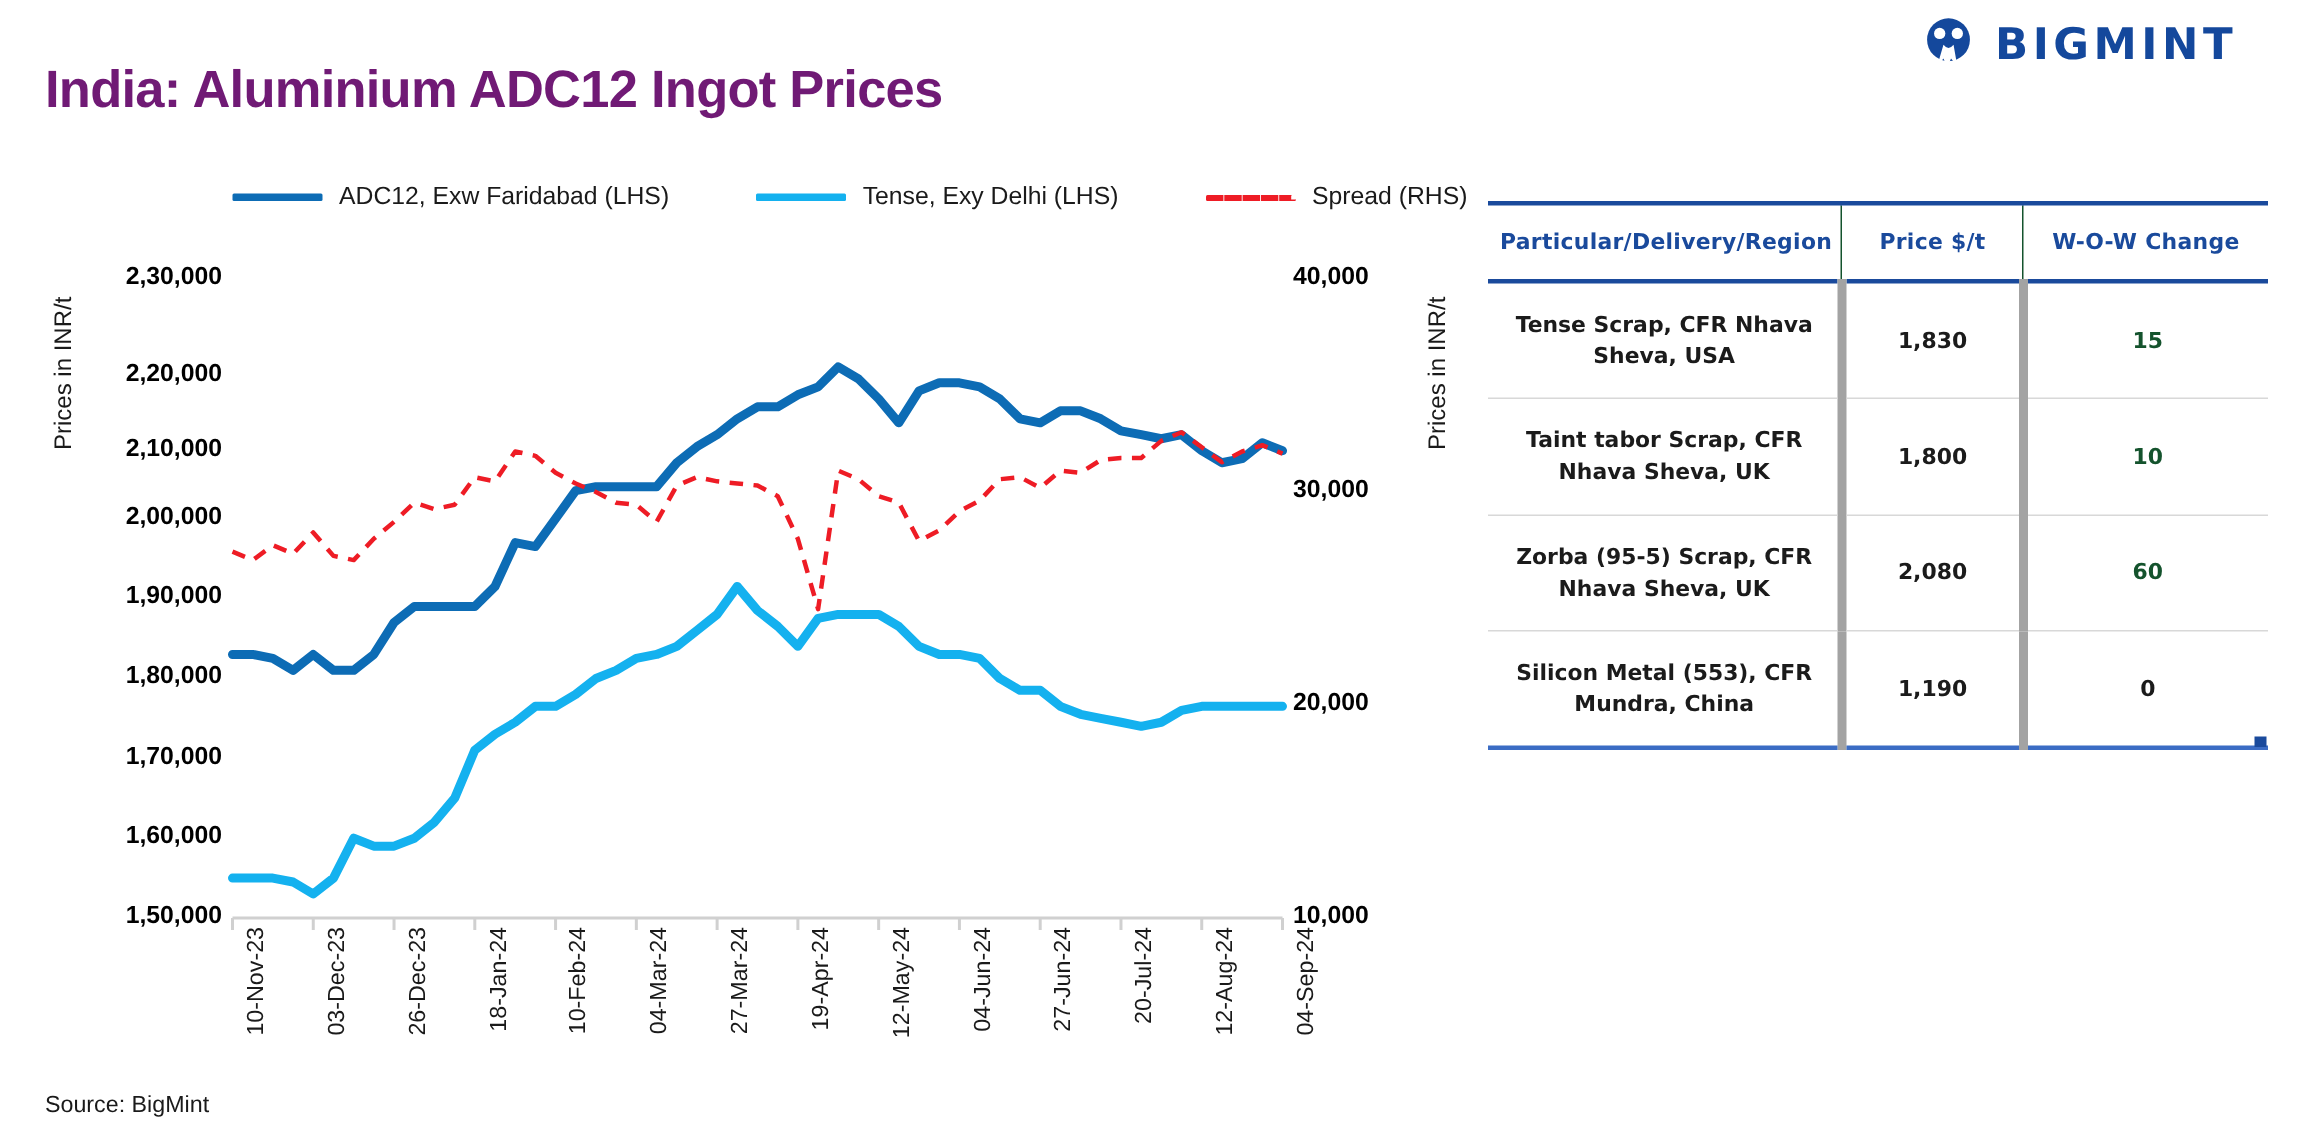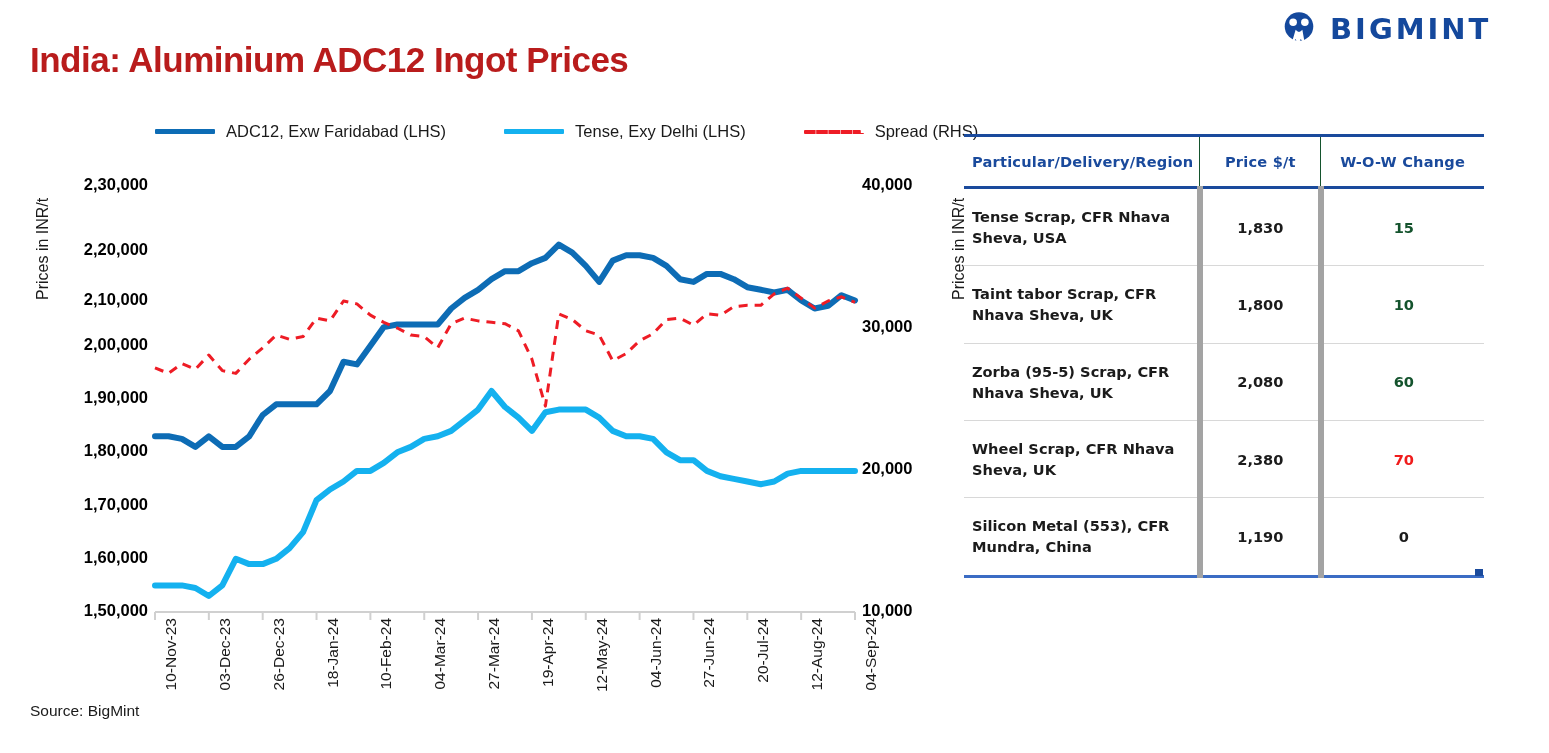--- a/index.html
+++ b/index.html
@@ -14,7 +14,7 @@
   .title{
     position:absolute;left:30px;top:40px;
     font-family:"Liberation Sans", sans-serif;
-    font-size:35px;font-weight:bold;letter-spacing:-0.5px;color:#b91c1c;
+    font-size:35px;font-weight:bold;letter-spacing:-0.5px;color:#701a75;
   }
   .legend{position:absolute;left:155px;top:122px;width:790px;display:flex;align-items:center;}
   .legend-item{display:flex;align-items:center;margin-right:58px;}

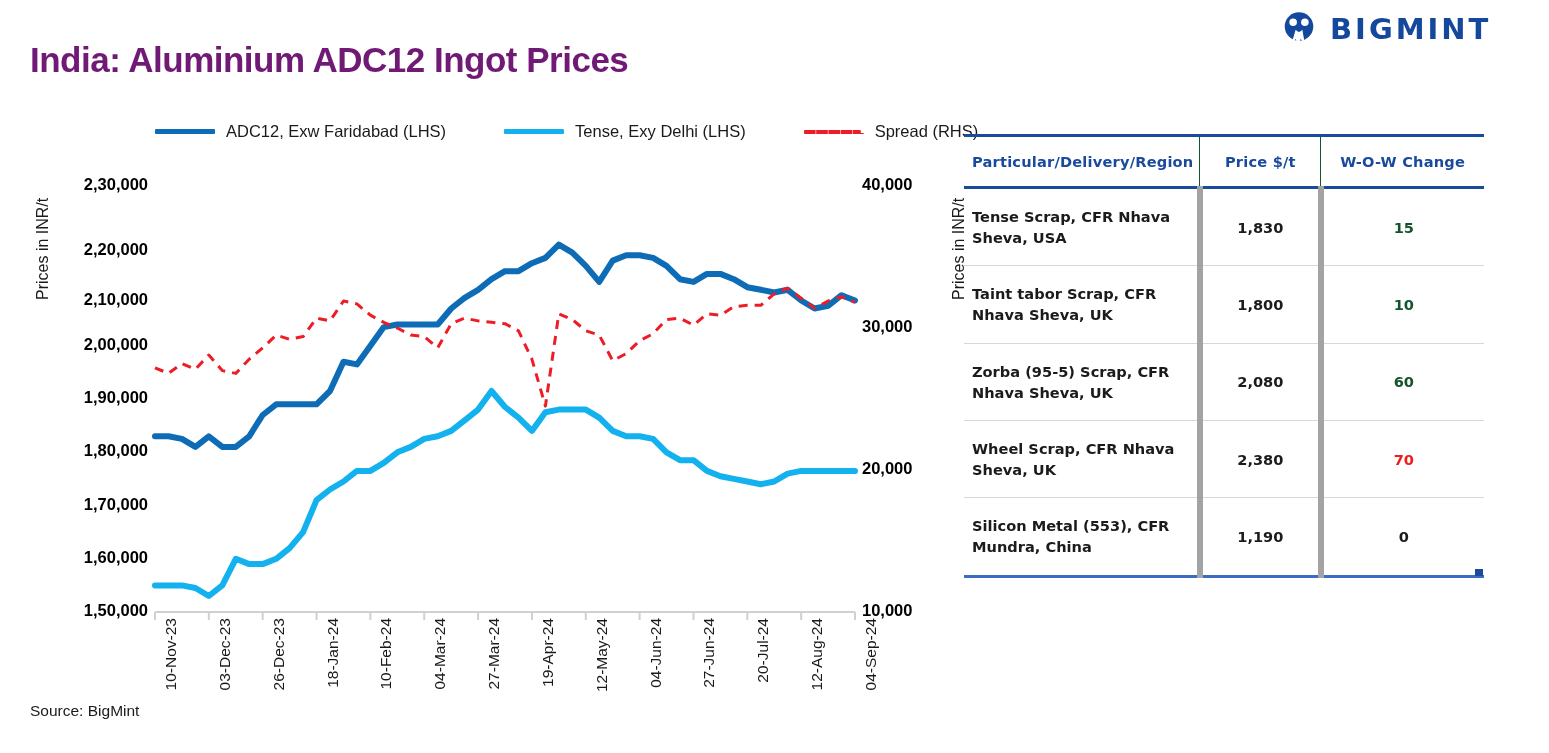--- a/index.html
+++ b/index.html
@@ -45,7 +45,7 @@
   .source{position:absolute;left:30px;top:702px;font-size:15.5px;color:#1a1a1a;}
 
   
-  .table-wrap{position:absolute;left:964px;top:134px;width:520px;}
+  .table-wrap{position:absolute;left:992px;top:134px;width:520px;}
   table.price-table{border-collapse:collapse;width:100%;font-family:"DejaVu Sans", sans-serif;}
   table.price-table th{
     color:#1a4a9c;font-size:14.6px;font-weight:bold;letter-spacing:0.2px;

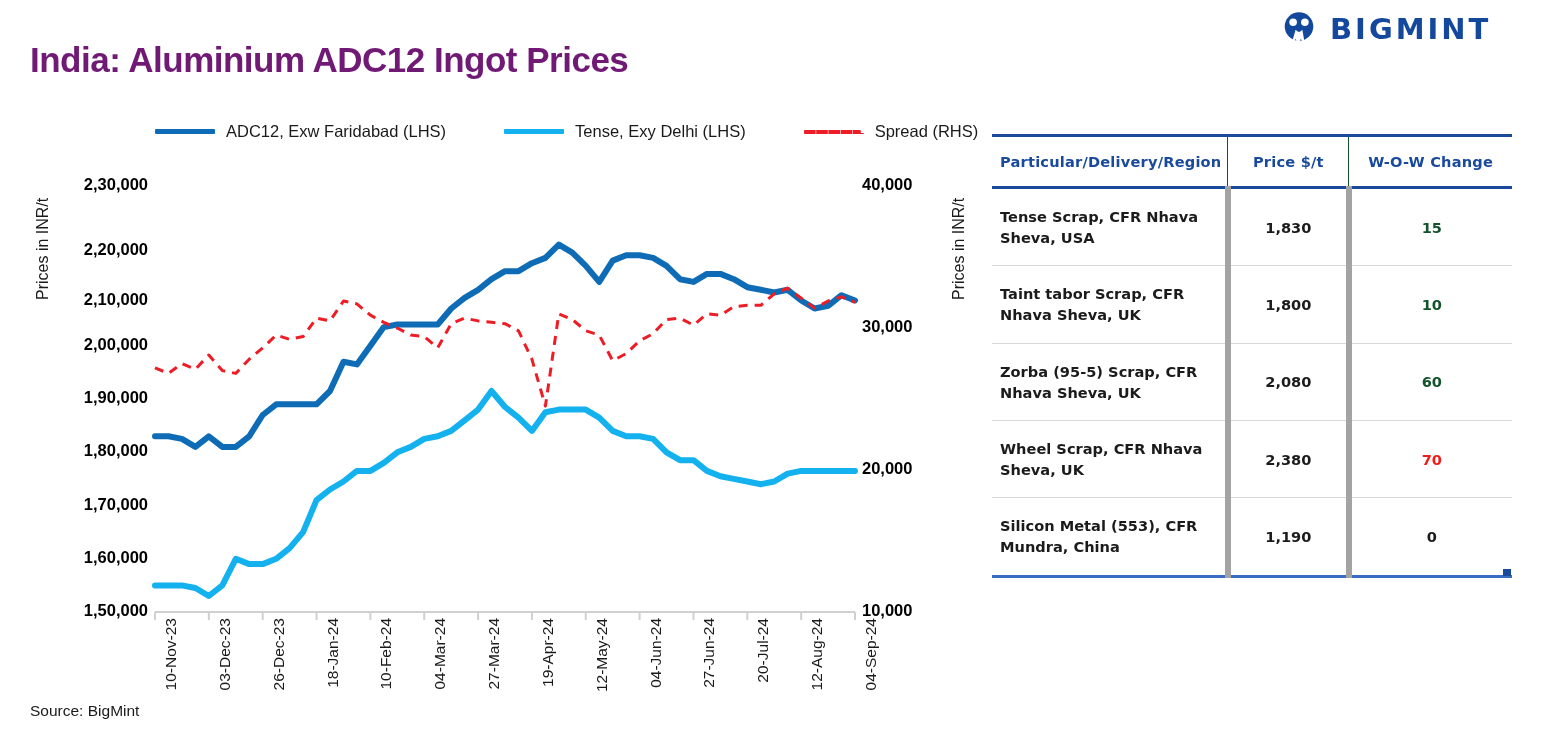--- a/index.html
+++ b/index.html
@@ -59,7 +59,7 @@
     padding:17px 6px;vertical-align:middle;
     border-left:6px solid #a3a3a3;border-bottom:1px solid #d8d8d8;
   }
-  table.price-table td:first-child{border-left:none;text-align:left;padding-left:8px;line-height:1.45;}
+  table.price-table td:first-child{border-left:none;text-align:center;padding-left:8px;line-height:1.45;}
   td.price-cell{text-align:center;font-size:17px;width:104px;}
   td.chg-cell{text-align:center;font-size:15px;width:150px;}
   .chg-up{color:#14532d;}

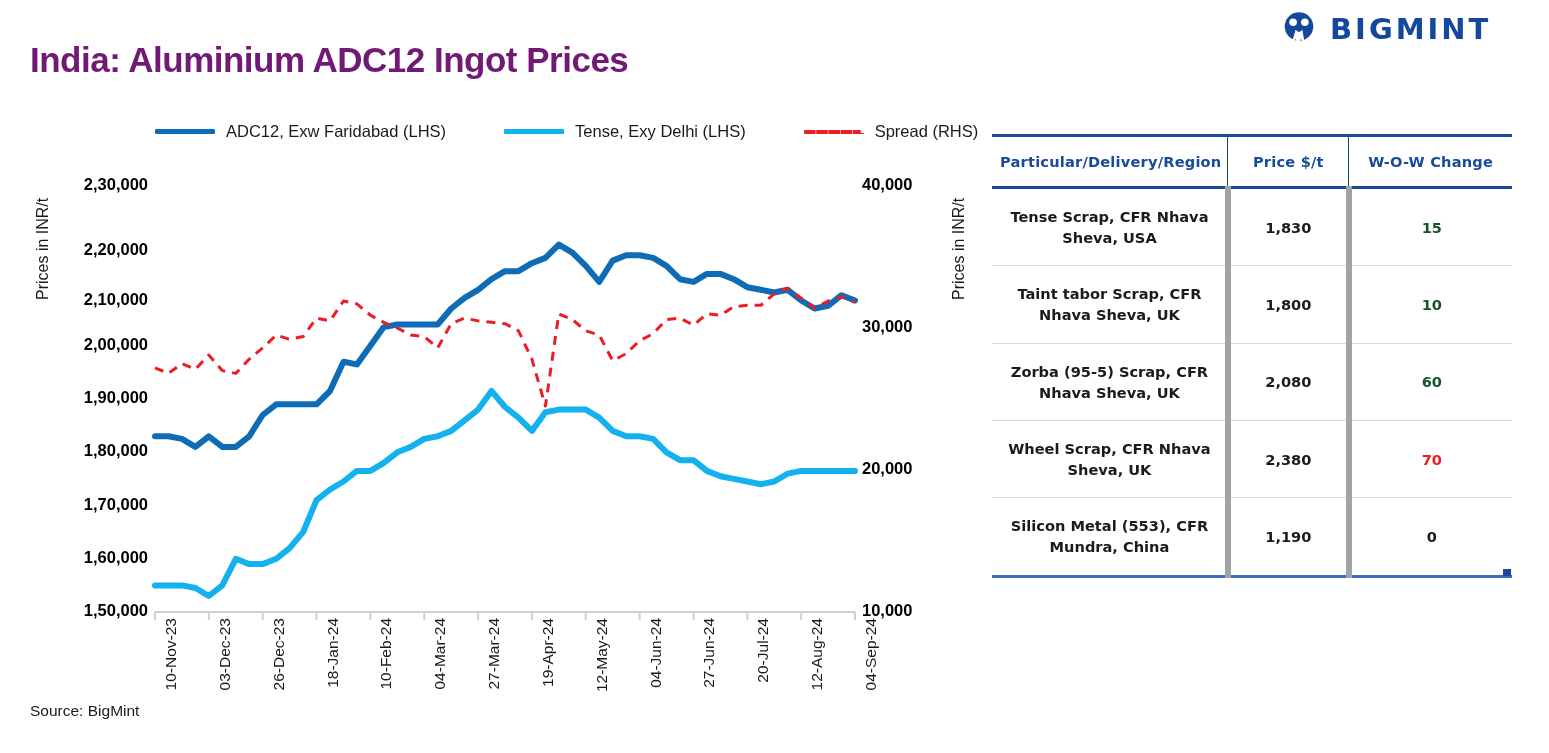--- a/index.html
+++ b/index.html
@@ -184,11 +184,6 @@
           <td class="chg-cell"><span class="chg-up">60</span></td>
         </tr>
         <tr>
-          <td>Wheel Scrap, CFR Nhava Sheva, UK</td>
-          <td class="price-cell">2,380</td>
-          <td class="chg-cell"><span class="chg-down">70</span></td>
-        </tr>
-        <tr>
           <td>Silicon Metal (553), CFR Mundra, China</td>
           <td class="price-cell">1,190</td>
           <td class="chg-cell"><span class="chg-flat">0</span></td>

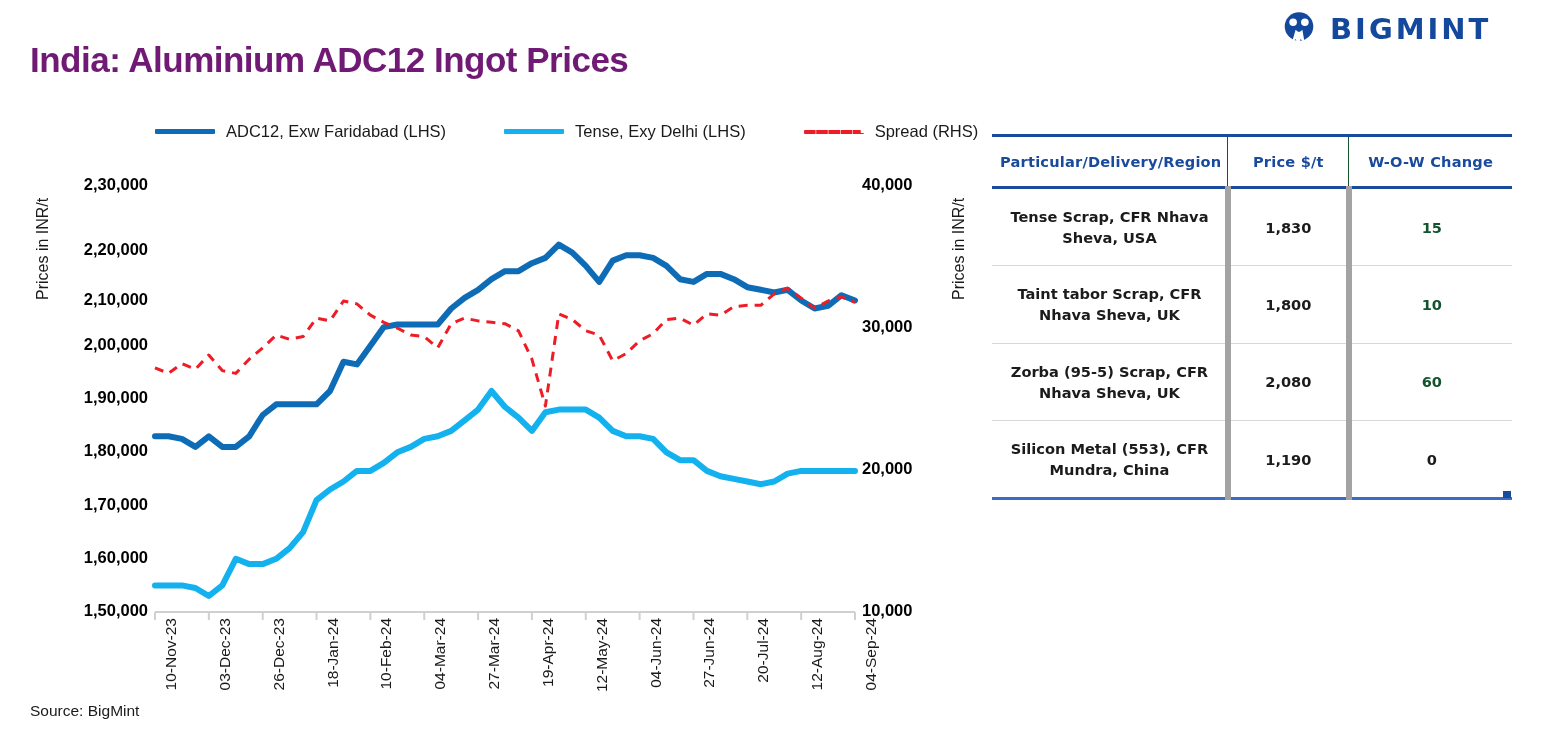--- a/index.html
+++ b/index.html
@@ -42,7 +42,7 @@
     transform-origin:left top;transform:rotate(-90deg) translateX(-100%);
     white-space:nowrap;
   }
-  .source{position:absolute;left:30px;top:702px;font-size:15.5px;color:#1a1a1a;}
+  .source{position:absolute;left:30px;top:728px;font-size:15.5px;color:#1a1a1a;}
 
   
   .table-wrap{position:absolute;left:992px;top:134px;width:520px;}

